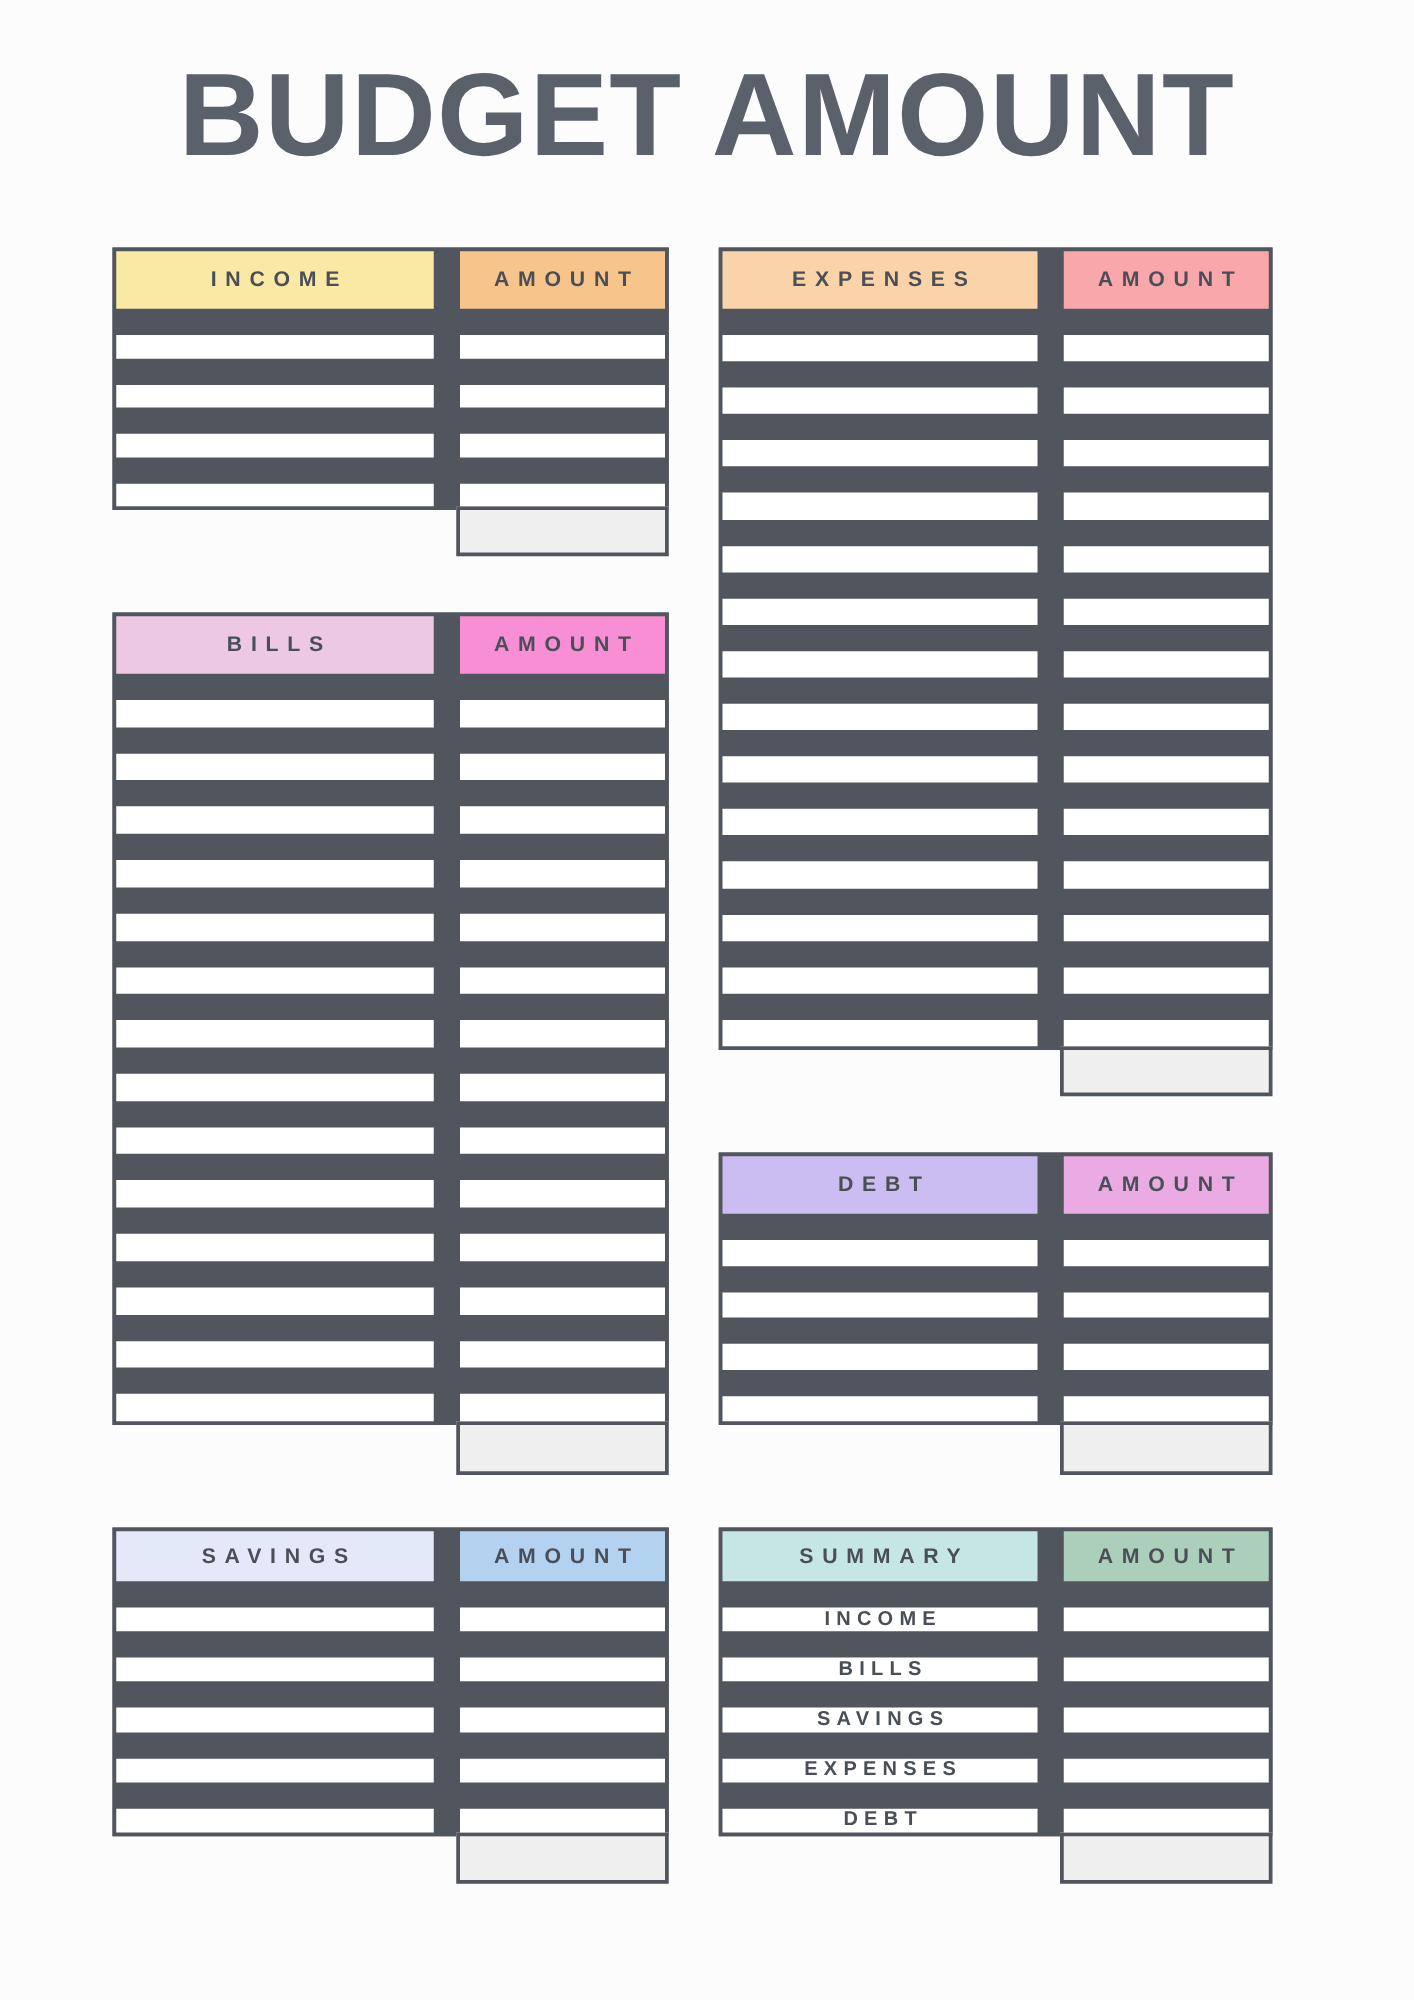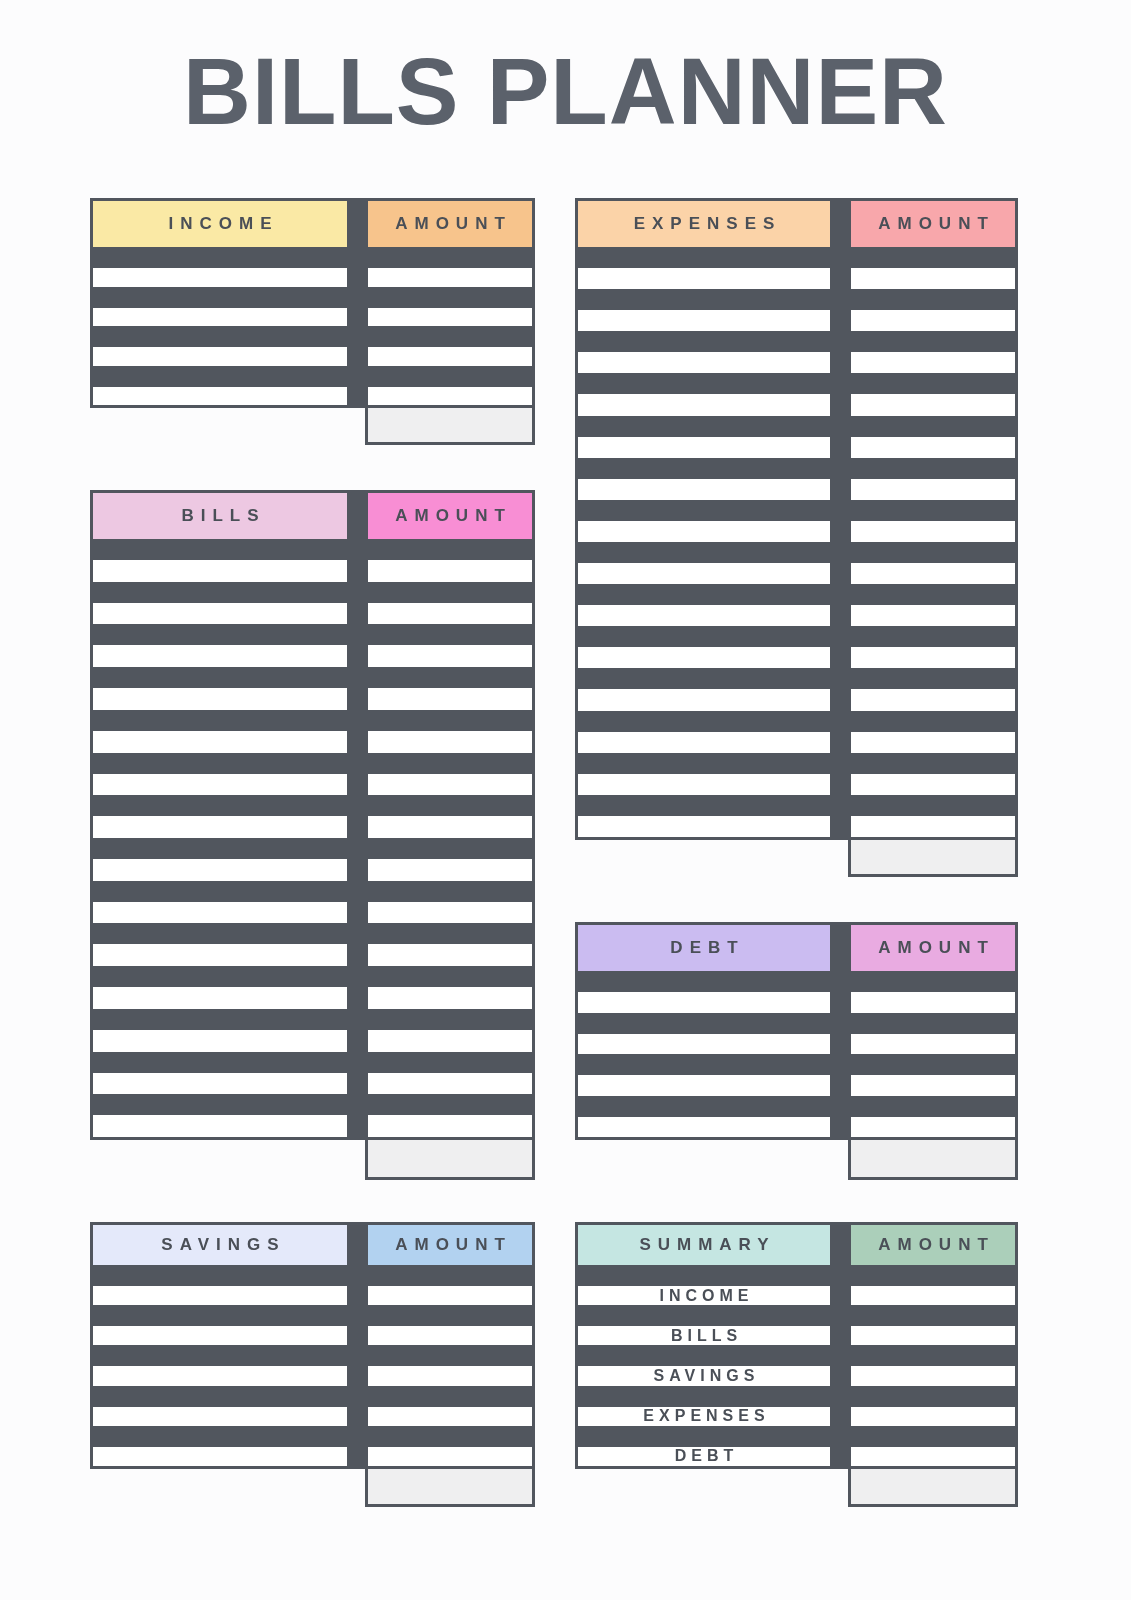--- a/index.html
+++ b/index.html
@@ -54,7 +54,7 @@
 
 <div class="page">
 
-  <div class="title">BILLS PLANNER</div>
+  <div class="title">BUDGET AMOUNT</div>
 
   <div class="tblock" style="left:90px; top:198px; width:445px;">
     <div class="ptable" style="height: 210px; grid-template-rows: 46px repeat(4, 1fr);">

